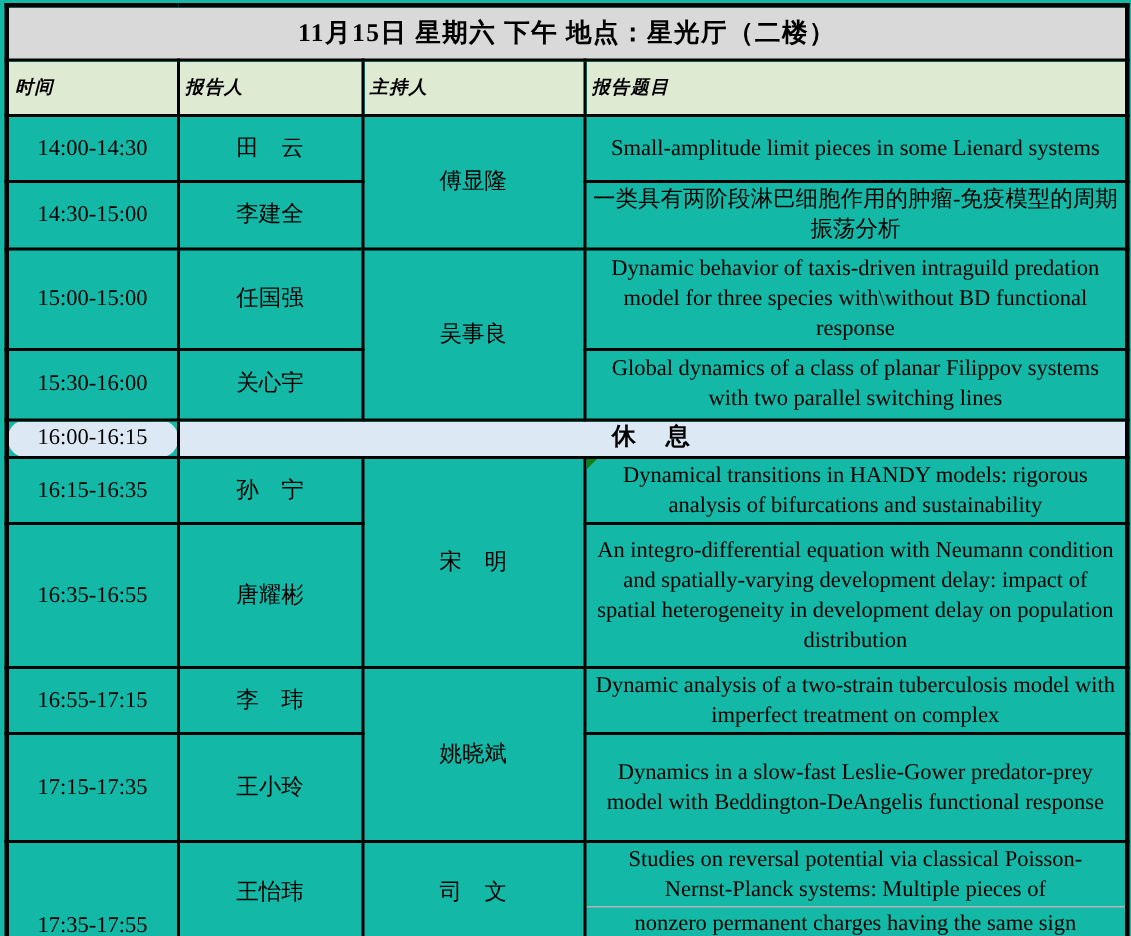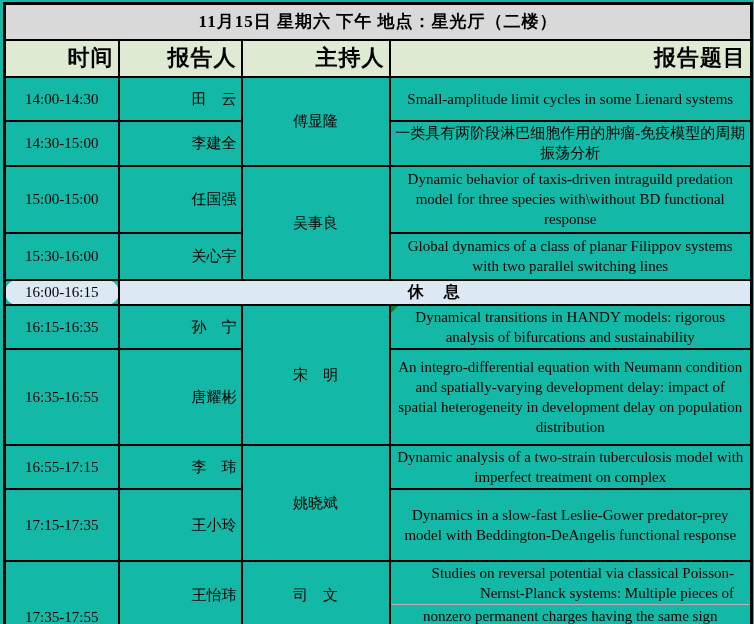--- a/index.html
+++ b/index.html
@@ -10,7 +10,7 @@
   td{border:2px solid #000;overflow:hidden;vertical-align:middle;padding:1px 4px;
      font-size:15px;line-height:20px;}
   .ttl{background:var(--title_bg);text-align:center;font-weight:bold;font-size:17px;letter-spacing:1px;}
-  .colh{background:var(--header_bg);text-align:right;font-weight:bold;font-size:22px;letter-spacing:1px;}
+  .colh{background:var(--header_bg);text-align:left;font-weight:bold;font-size:12px;letter-spacing:1px;font-style:italic;}
   .time{text-align:center;white-space:nowrap;border-radius:16px;}
   .name{text-align:right;}
   .chair{text-align:center;border-radius:18px;}

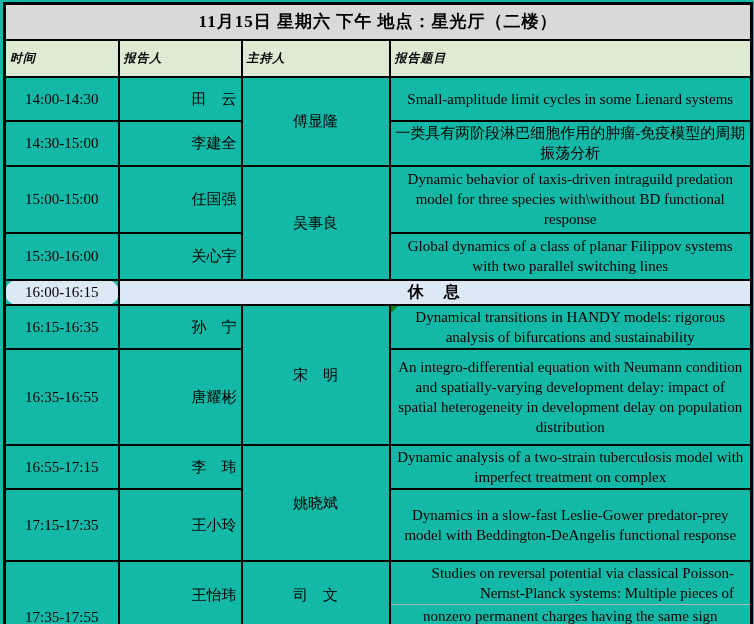--- a/index.html
+++ b/index.html
@@ -12,7 +12,7 @@
   .ttl{background:var(--title_bg);text-align:center;font-weight:bold;font-size:17px;letter-spacing:1px;}
   .colh{background:var(--header_bg);text-align:left;font-weight:bold;font-size:12px;letter-spacing:1px;font-style:italic;}
   .time{text-align:center;white-space:nowrap;border-radius:16px;}
-  .name{text-align:right;}
+  .name{text-align:center;}
   .chair{text-align:center;border-radius:18px;}
   .talk{text-align:center;}
   .break-td{background:var(--break_bg);}

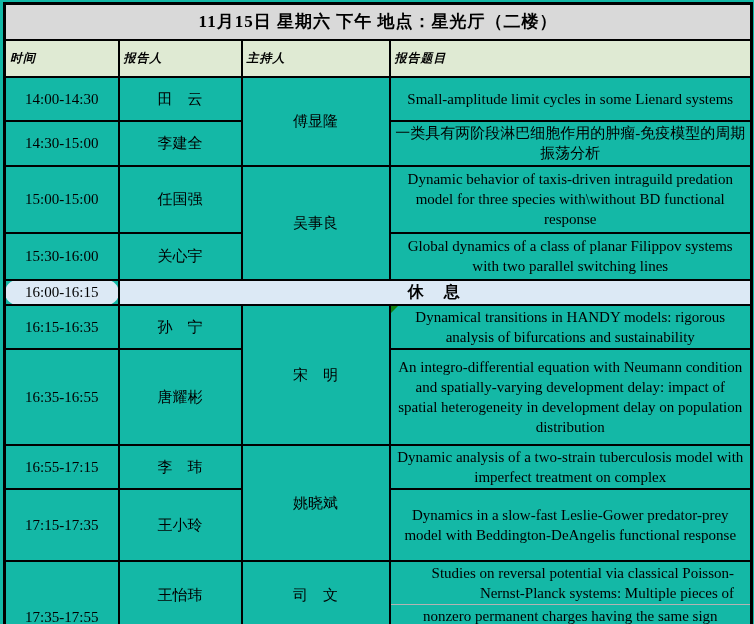--- a/index.html
+++ b/index.html
@@ -53,7 +53,7 @@
       <td class="time">14:00-14:30</td>
       <td class="name">田　云</td>
       <td class="chair" rowspan="2">傅显隆</td>
-      <td class="talk">Small-amplitude limit cycles in some Lienard systems</td>
+      <td class="talk">Small-amplitude limit pieces in some Lienard systems</td>
     </tr>
     <tr style="height:45px">
       <td class="time">14:30-15:00</td>

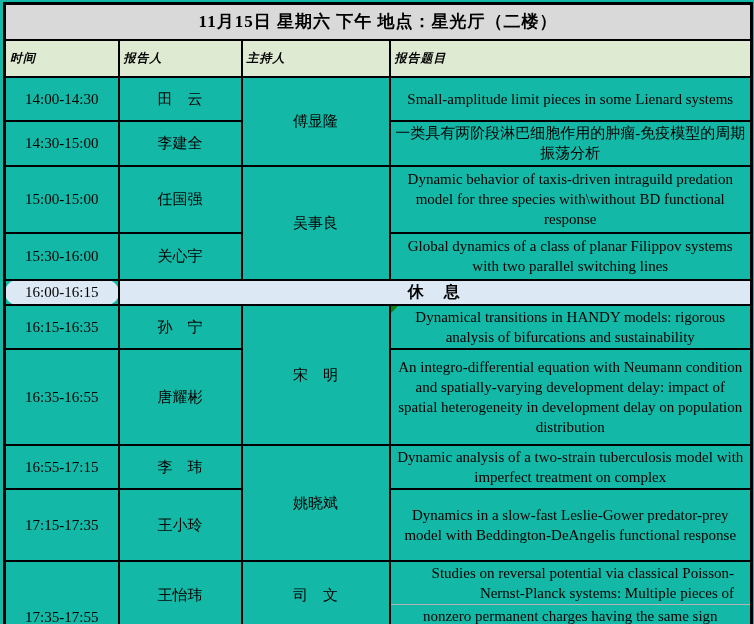--- a/index.html
+++ b/index.html
@@ -21,7 +21,7 @@
   .flag{position:absolute;top:0;left:0;width:0;height:0;
         border-top:7px solid var(--indicator);border-right:7px solid transparent;}
   .split-cell{padding:0;}
-  .split-top{padding:1px 16px;text-align:right;}
+  .split-top{padding:1px 16px;text-align:center;}
   .split-bottom{padding:1px 4px 2px 4px;text-align:center;border-top:1px solid var(--faint_line);}
   .time-bottom{vertical-align:bottom;padding-bottom:1px;}
 </style>

